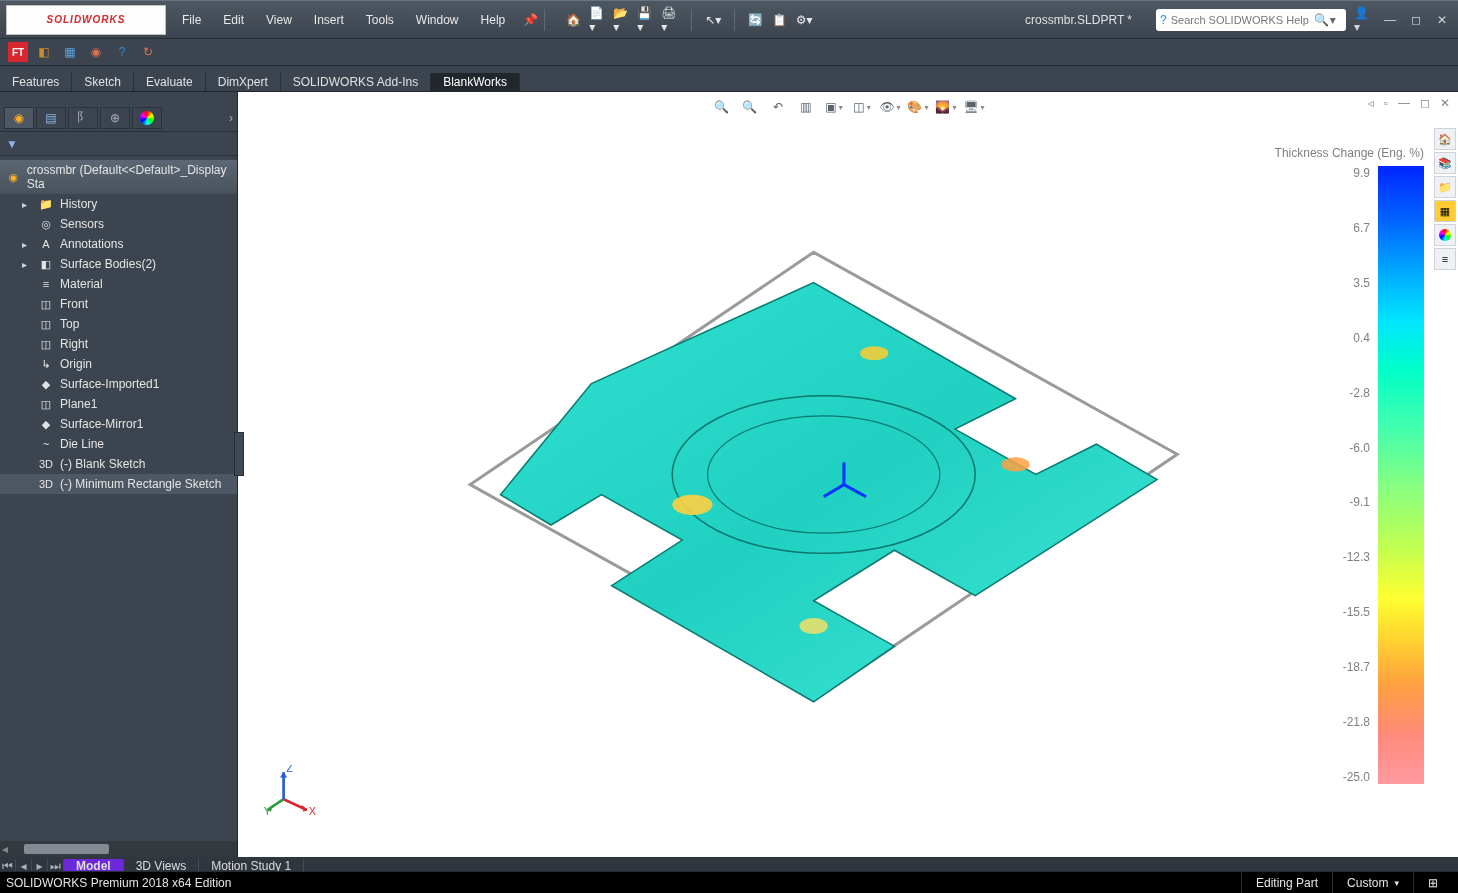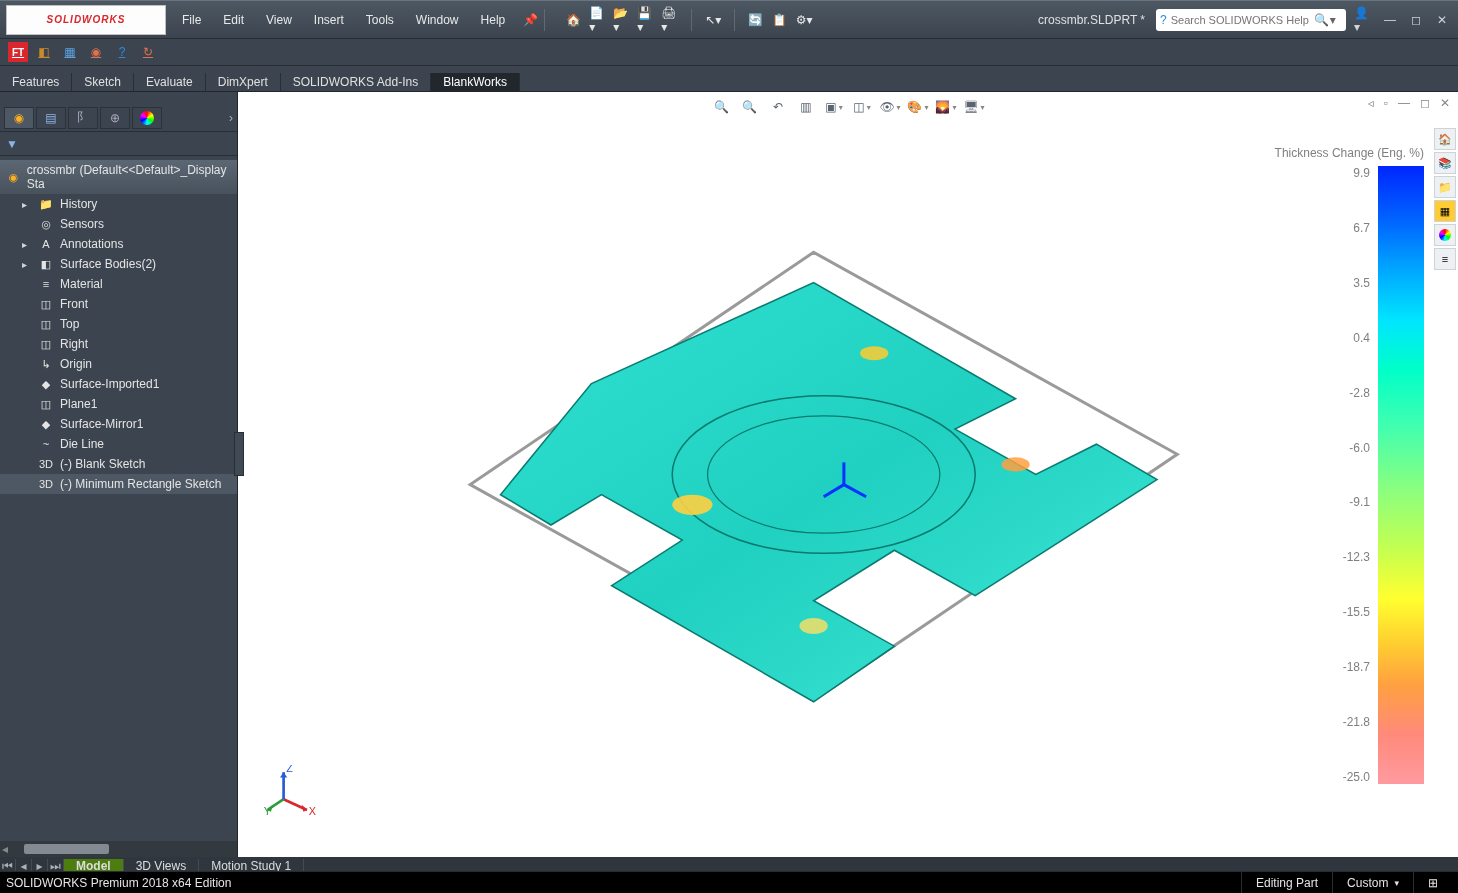--- a/index.html
+++ b/index.html
@@ -12,7 +12,7 @@
 .title-icons { display:flex; gap:6px; margin-left:14px; align-items:center; }
 .title-icons .ico, .toolbar .ico, .viewbar .ico { width:18px; height:18px; display:inline-flex; align-items:center; justify-content:center; color:#e8e8e8; cursor:pointer; }
 .divider-v { width:1px; height:22px; background:#5f6a76; margin:0 6px; }
-.filename { color:#e0e0e0; margin-left:auto; margin-right:11px; }
+.filename { color:#e0e0e0; margin-left:auto; margin-right:24px; }
 .search-box { width:190px; height:22px; background:#fff; border-radius:3px; display:flex; align-items:center; padding:0 4px; gap:4px; }
 .search-box input { border:none; outline:none; width:140px; font-size:11px; }
 .window-controls { display:flex; gap:6px; margin-left:8px; margin-right:6px; }

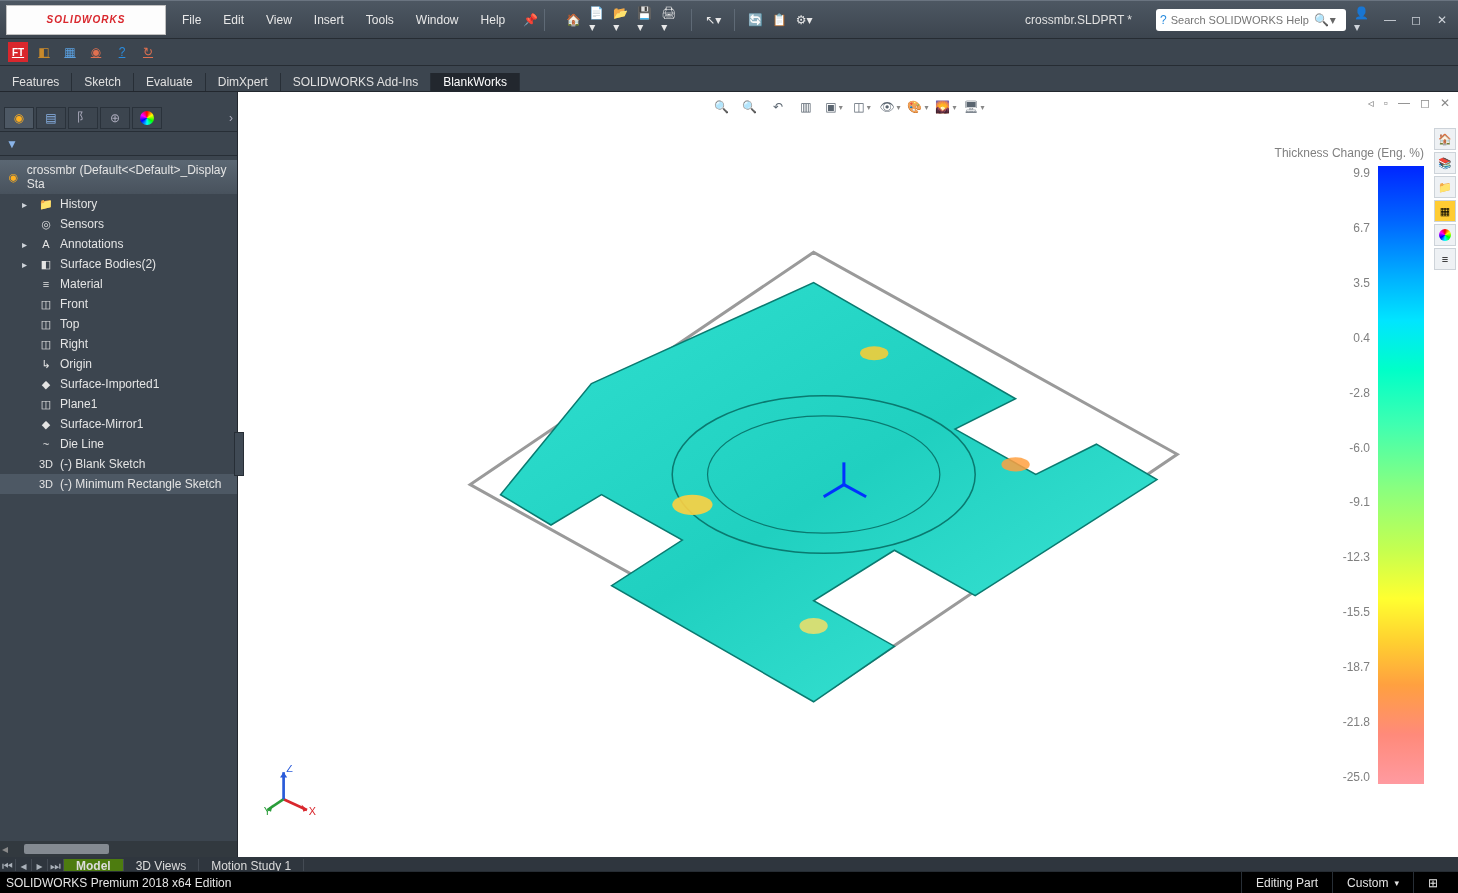--- a/index.html
+++ b/index.html
@@ -18,7 +18,7 @@
 .window-controls { display:flex; gap:6px; margin-left:8px; margin-right:6px; }
 .window-controls span { width:20px; height:18px; display:flex; align-items:center; justify-content:center; color:#cfd4da; cursor:pointer; }
 .toolbar { height:28px; background:#3c454f; display:flex; align-items:center; padding:0 8px; gap:6px; border-top:1px solid #262c33; border-bottom:1px solid #262c33; }
-.tool-ico { width:20px; height:20px; display:flex; align-items:center; justify-content:center; cursor:pointer;text-decoration:underline; }
+.tool-ico { width:20px; height:20px; display:flex; align-items:center; justify-content:center; cursor:pointer; }
 .cmd-tabs { height:26px; background:#3c454f; display:flex; align-items:end; border-bottom:1px solid #22272e; }
 .cmd-tab { padding:2px 12px; color:#e0e0e0; cursor:pointer; border-right:1px solid #272e36; }
 .cmd-tab.active { background:#22272e; color:#fff; }

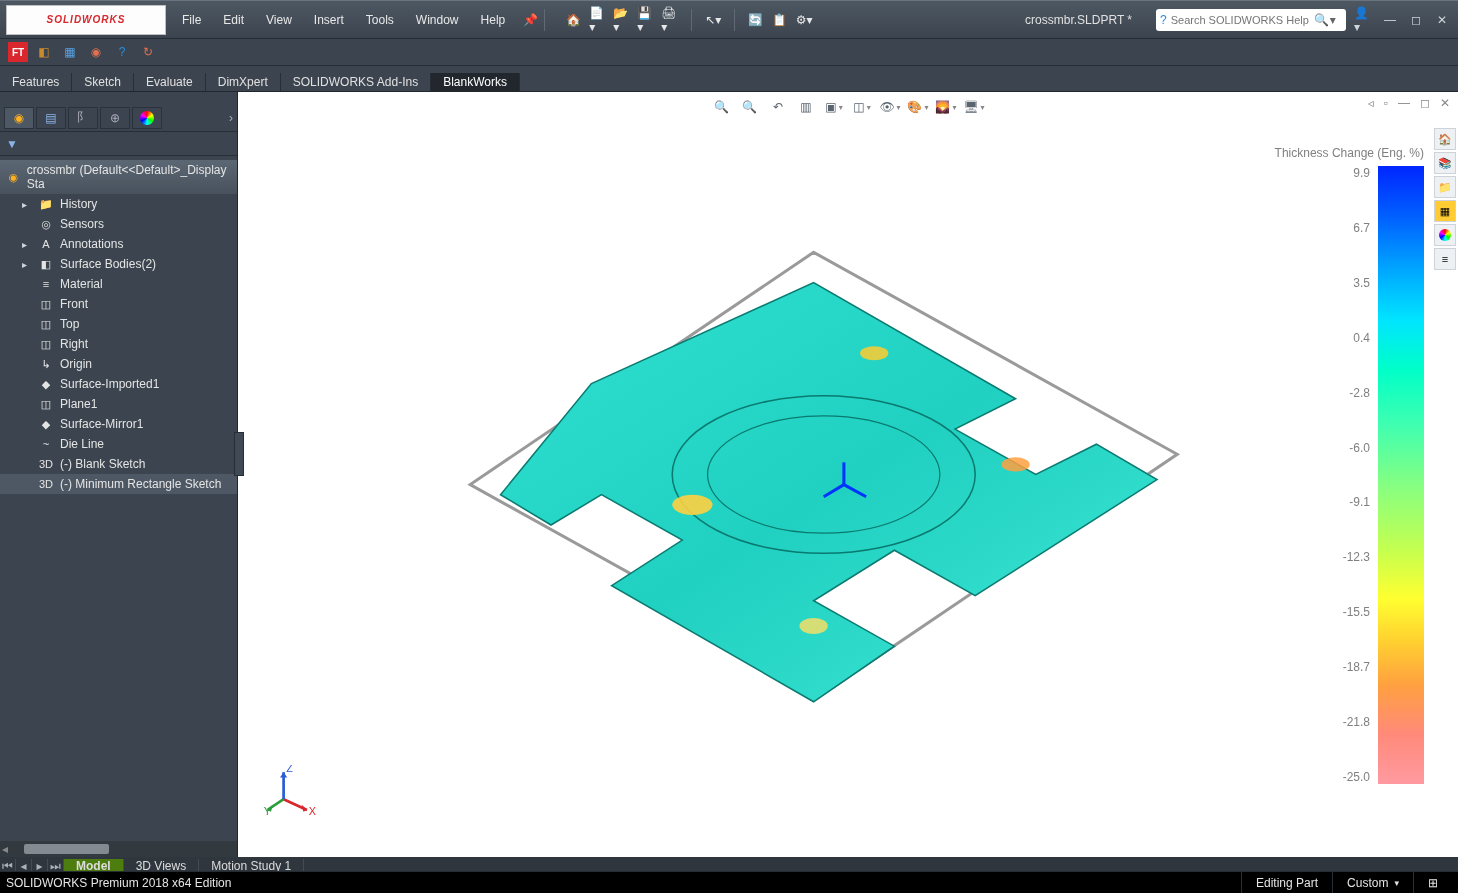--- a/index.html
+++ b/index.html
@@ -59,7 +59,7 @@
 .bottom-tabs .nav { display:flex; }
 .bottom-tabs .nav span { width:16px; text-align:center; border-right:1px solid #444b54; cursor:pointer; color:#aab1b9; }
 .bottom-tabs .btab { padding:0 12px; border-right:1px solid #444b54; cursor:pointer; }
-.bottom-tabs .btab.active { background:#4d7c0f; font-weight:bold; }
+.bottom-tabs .btab.active { background:#6d28d9; font-weight:bold; }
 .statusbar { position:absolute; bottom:0; left:0; right:0; height:22px; background:#000000; color:#e4e4e4; display:flex; align-items:center; padding:0 6px; border-top:1px solid #262c33; }
 .statusbar .spacer { flex:1; }
 .statusbar .cell { padding:0 14px; border-left:1px solid #272e36; height:100%; display:flex; align-items:center; gap:6px; }

